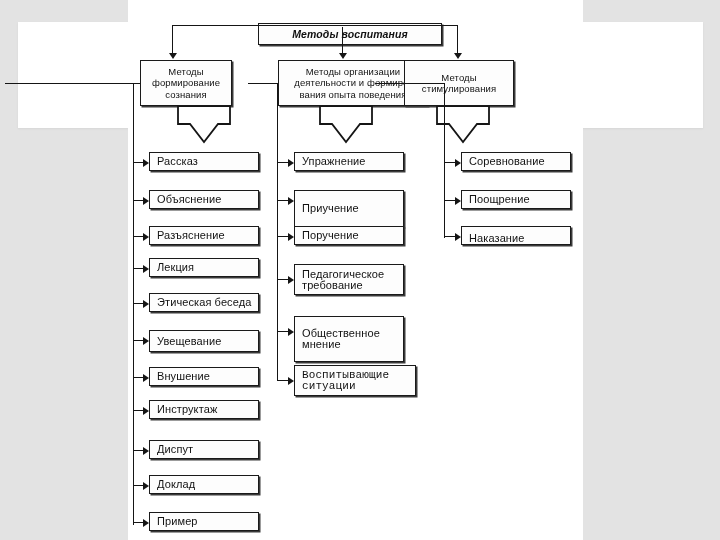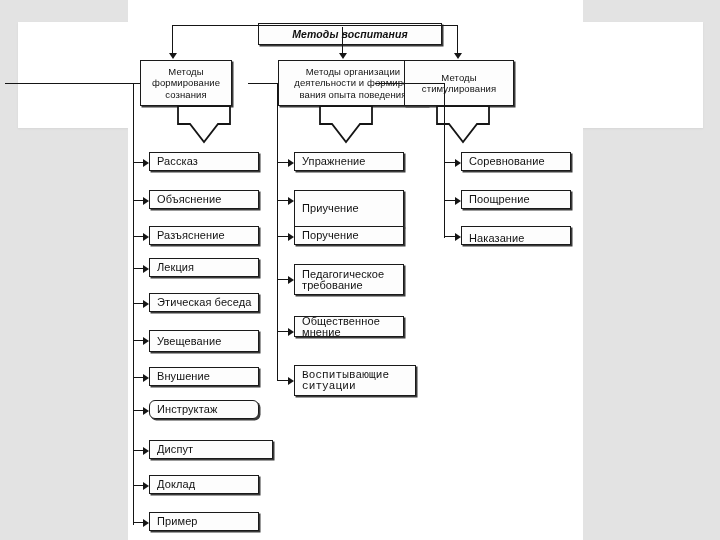--- a/index.html
+++ b/index.html
@@ -244,7 +244,7 @@
         <span>требование</span>
       </div>
     </div>
-    <div class="node leaf two-line" style="left:166px; top:316px; width:110px; height:21px;">
+    <div class="node leaf two-line" style="left:166px; top:316px; width:110px; height:46px;">
       <div>
         <span>Общественное</span>
         <span>мнение</span>

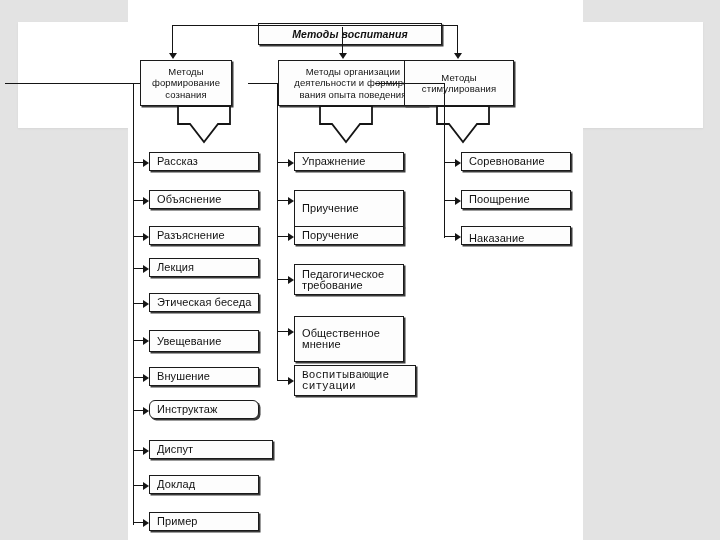--- a/index.html
+++ b/index.html
@@ -200,7 +200,7 @@
     <div class="node leaf" style="left:21px; top:367px; width:110px; height:19px;">
       <span>Внушение</span>
     </div>
-    <div class="node leaf" style="left:21px; top:400px; width:110px; height:19px;border-radius:6px;">
+    <div class="node leaf" style="left:21px; top:400px; width:110px; height:19px;">
       <span>Инструктаж</span>
     </div>
     <div class="node leaf" style="left:21px; top:440px; width:124px; height:19px;">

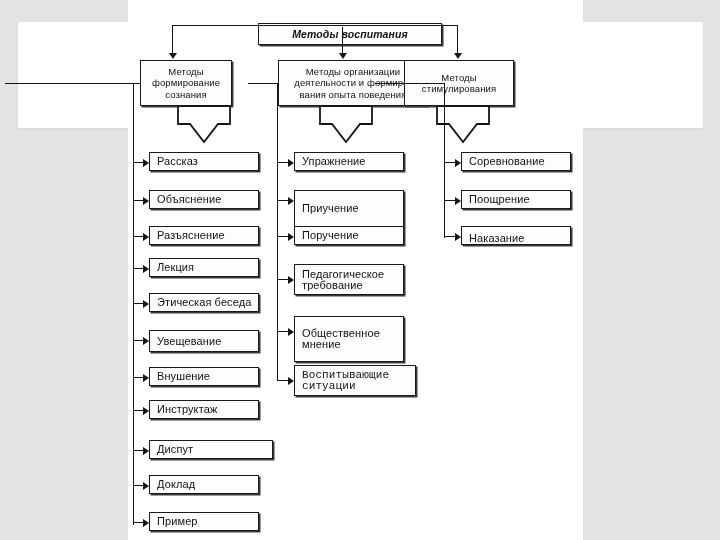--- a/index.html
+++ b/index.html
@@ -203,7 +203,7 @@
     <div class="node leaf" style="left:21px; top:400px; width:110px; height:19px;">
       <span>Инструктаж</span>
     </div>
-    <div class="node leaf" style="left:21px; top:440px; width:124px; height:19px;">
+    <div class="node leaf" style="left:21px; top:440px; width:110px; height:19px;">
       <span>Диспут</span>
     </div>
     <div class="node leaf" style="left:21px; top:475px; width:110px; height:19px;">

